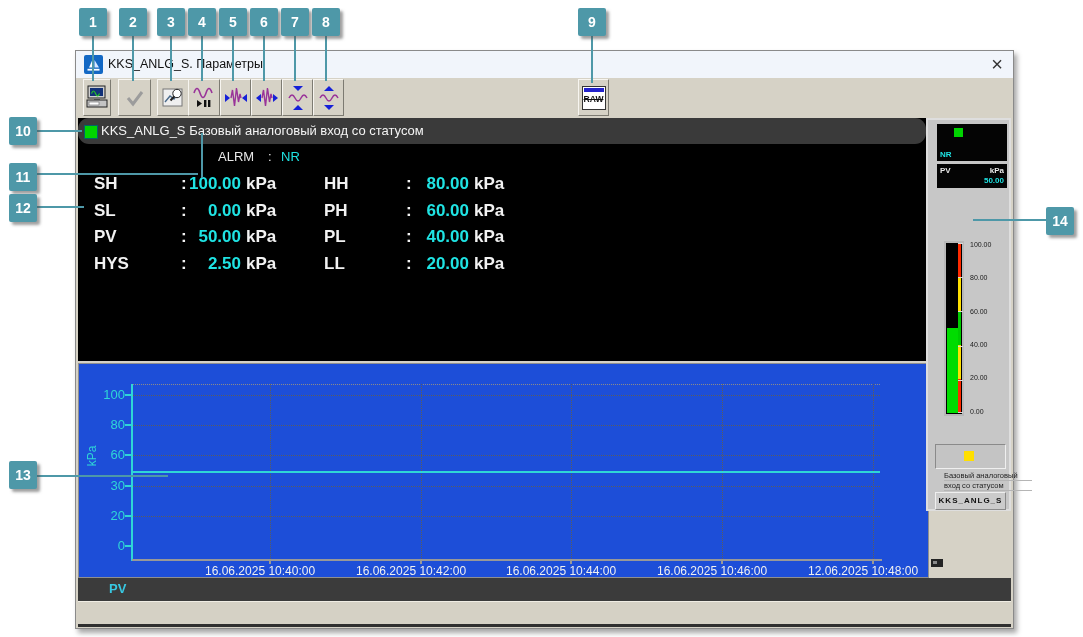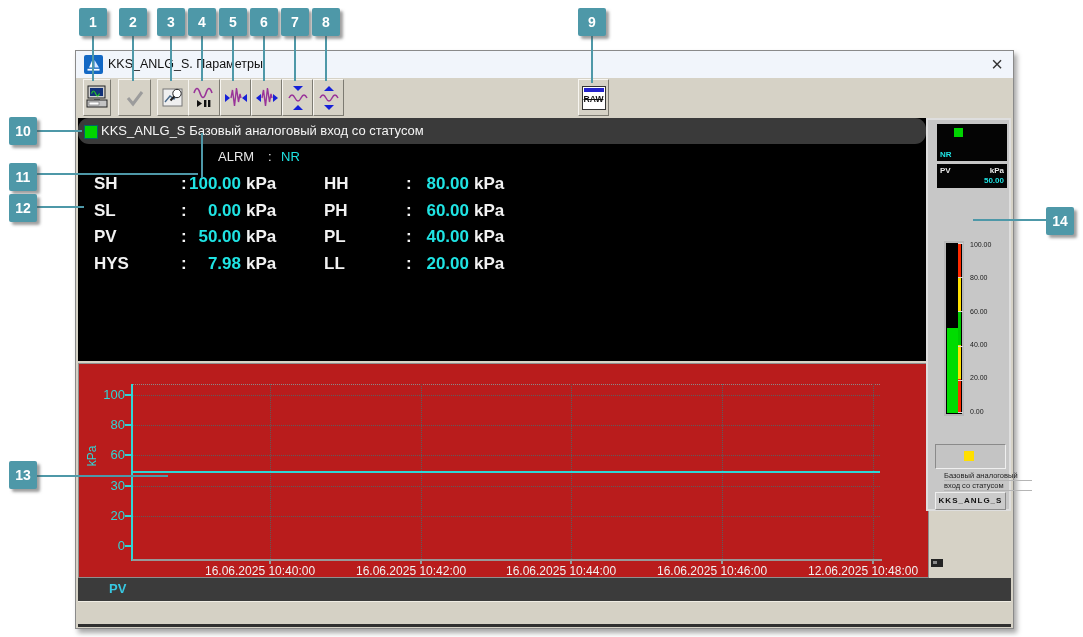--- a/index.html
+++ b/index.html
@@ -215,7 +215,7 @@
       <div class="prow" style="top:136px">
         <span class="lblL">HYS</span>
         <span class="colL">:</span>
-        <span class="valL cy">7.98</span>
+        <span class="valL cy">2.50</span>
         <span class="unitL">kPa</span>
         <span class="lblR">LL</span>
         <span class="colR">:</span>

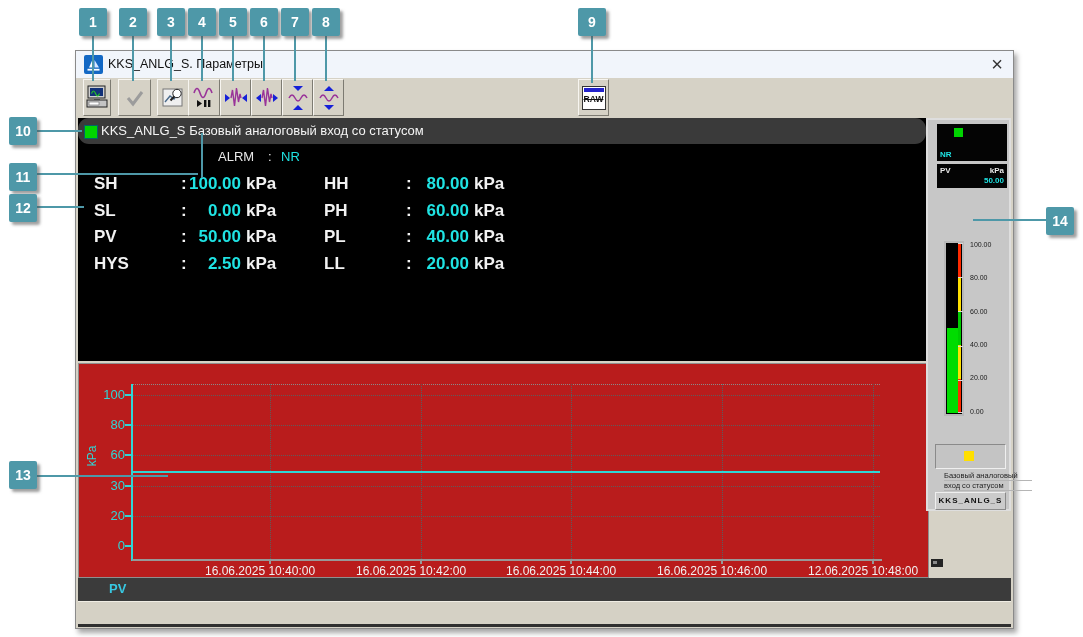--- a/index.html
+++ b/index.html
@@ -33,7 +33,7 @@
   .valR{left:323px;width:60px;text-align:right;} .unitR{left:388px;}
 
   
-  .trend{position:absolute;left:2px;top:312px;width:851px;height:215px;background:#b91c1c;
+  .trend{position:absolute;left:2px;top:312px;width:851px;height:215px;background:#1d4ed8;
          border:1px solid #8f8f8f;box-sizing:border-box;overflow:hidden;}
   .gridh{position:absolute;left:53px;width:748px;height:0;border-top:1px dotted #5c5c5c;}
   .gridv{position:absolute;top:20px;width:0;height:175px;border-left:1px dotted #5c5c5c;}

